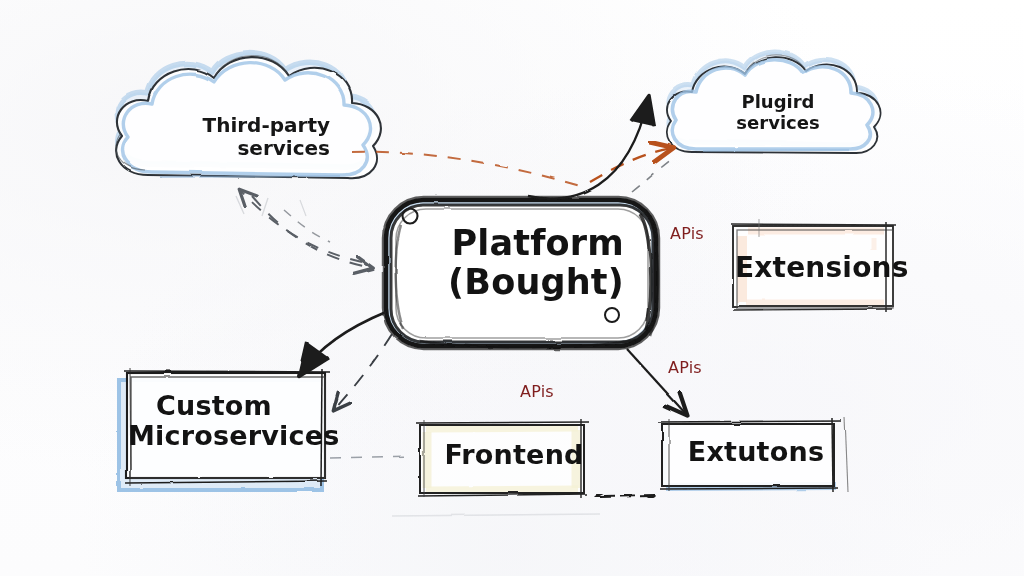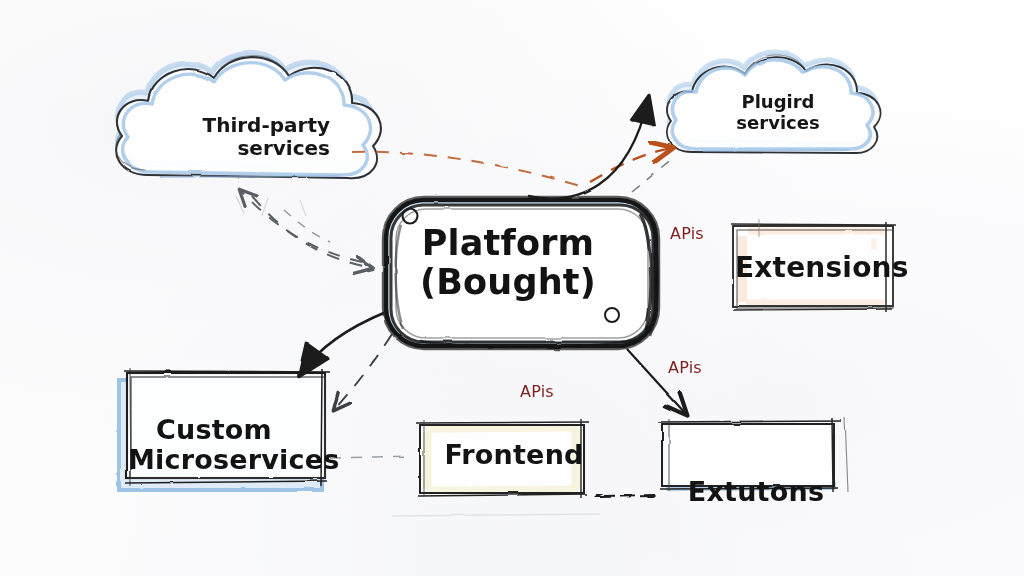--- a/index.html
+++ b/index.html
@@ -288,7 +288,7 @@
   <div class="cloud-label" style="left:700px; top:92px; width:156px; font-size:18px;">Plugird
 services</div>
 
-  <div class="node-label" style="left:392px; top:224px; width:232px; font-size:35px;">Platform
+  <div class="node-label" style="left:392px; top:224px; width:232px; font-size:35px;text-align:right;">Platform
 (Bought)</div>
 
   <div class="node-label" style="left:735px; top:252px; width:138px; font-size:28px;">Extensions</div>

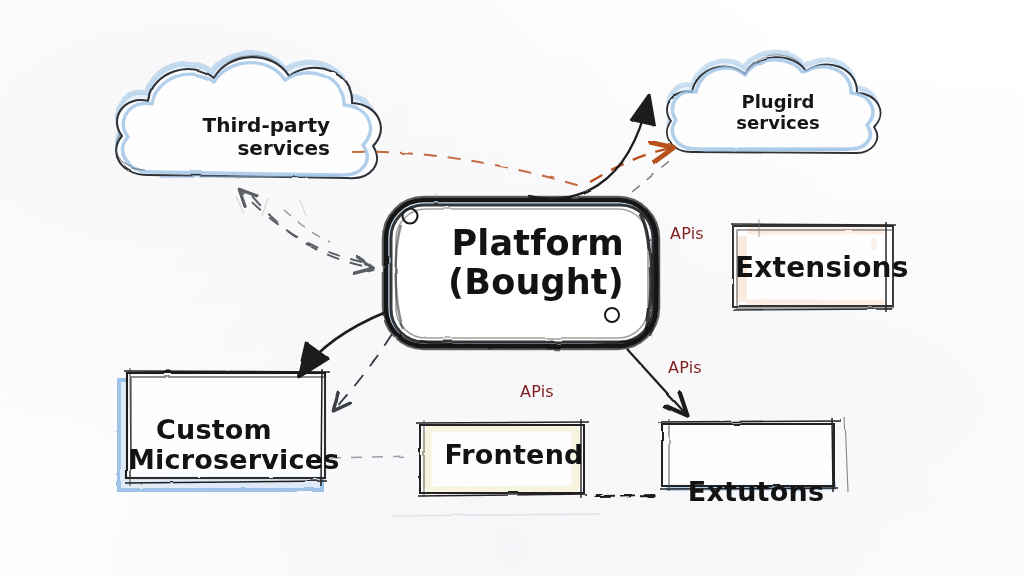--- a/index.html
+++ b/index.html
@@ -293,7 +293,7 @@
 
   <div class="node-label" style="left:735px; top:252px; width:138px; font-size:28px;">Extensions</div>
 
-  <div class="node-label" style="left:128px; top:391px; width:172px; font-size:27px;margin-top:24px;">Custom
+  <div class="node-label" style="left:128px; top:391px; width:172px; font-size:27px;">Custom
 Microservices</div>
 
   <div class="node-label" style="left:422px; top:440px; width:184px; font-size:27px;">Frontend</div>

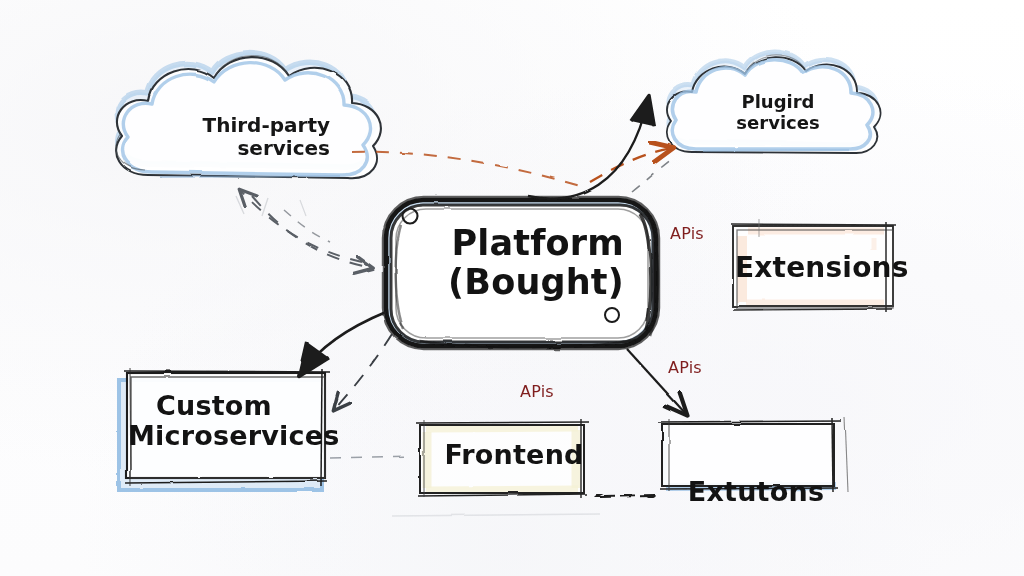--- a/index.html
+++ b/index.html
@@ -298,7 +298,7 @@
 
   <div class="node-label" style="left:422px; top:440px; width:184px; font-size:27px;">Frontend</div>
 
-  <div class="node-label" style="left:664px; top:437px; width:184px; font-size:27px;margin-top:40px;">Extutons</div>
+  <div class="node-label" style="left:664px; top:437px; width:184px; font-size:27px;">Extutons</div>
 
   <div class="edge-label" style="left:670px; top:224px;">APis</div>
 

